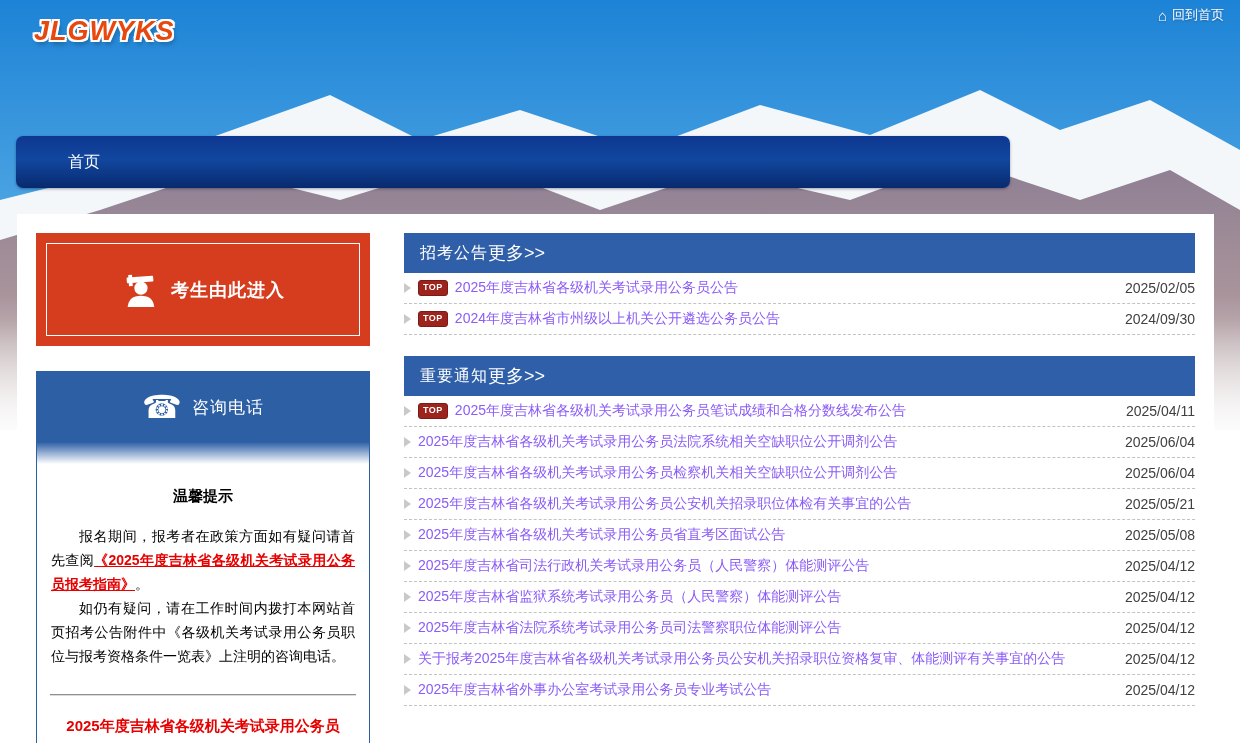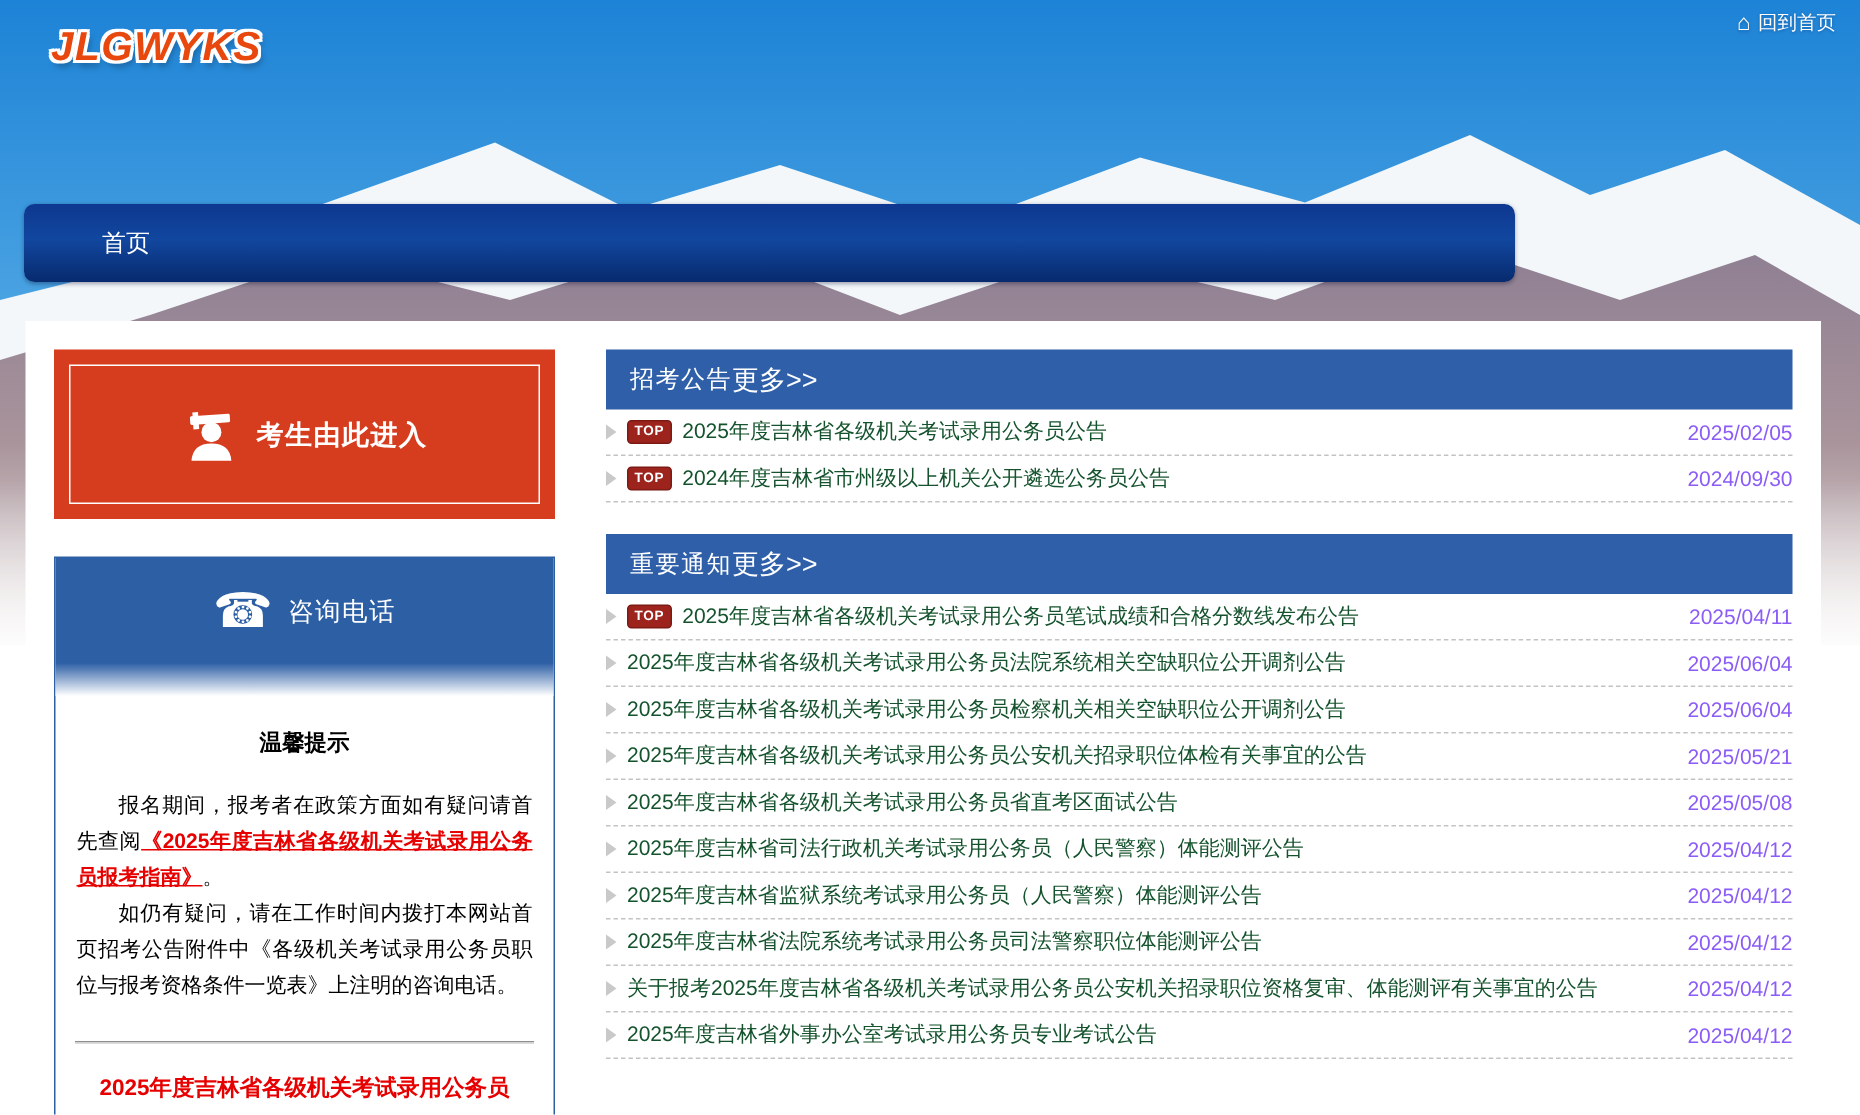--- a/index.html
+++ b/index.html
@@ -114,7 +114,7 @@
     letter-spacing:.5px;
   }
   .row-title {
-    flex:1; font-size:14px; color:#14532d; white-space:nowrap; overflow:hidden; text-overflow:ellipsis;
+    flex:1; font-size:14px; color:#8b5cf6; white-space:nowrap; overflow:hidden; text-overflow:ellipsis;
   }
   .row-date { flex:0 0 auto; font-size:14px; color:#8b5cf6; }
 </style>

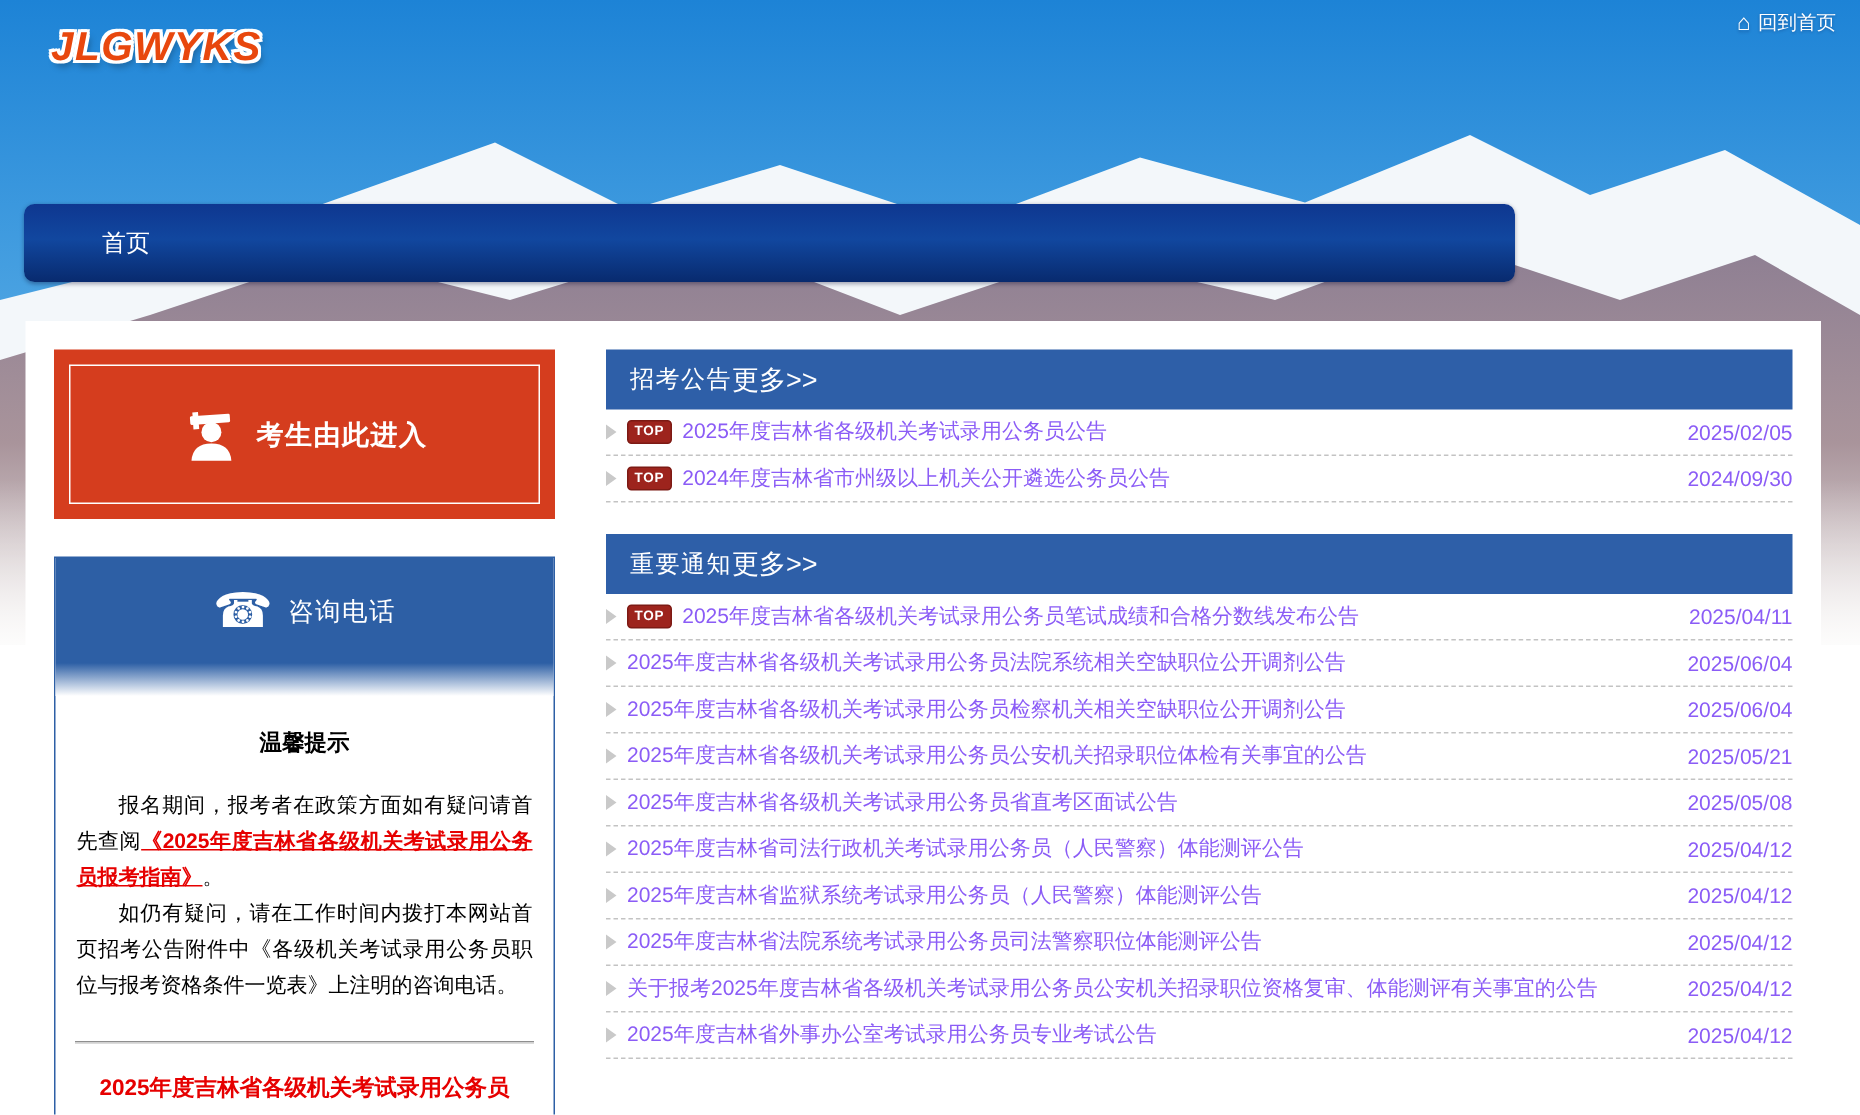--- a/index.html
+++ b/index.html
@@ -116,7 +116,7 @@
   .row-title {
     flex:1; font-size:14px; color:#8b5cf6; white-space:nowrap; overflow:hidden; text-overflow:ellipsis;
   }
-  .row-date { flex:0 0 auto; font-size:14px; color:#8b5cf6; }
+  .row-date { flex:0 0 auto; font-size:14px; color:#404040; }
 </style>
 </head>
 <body>

